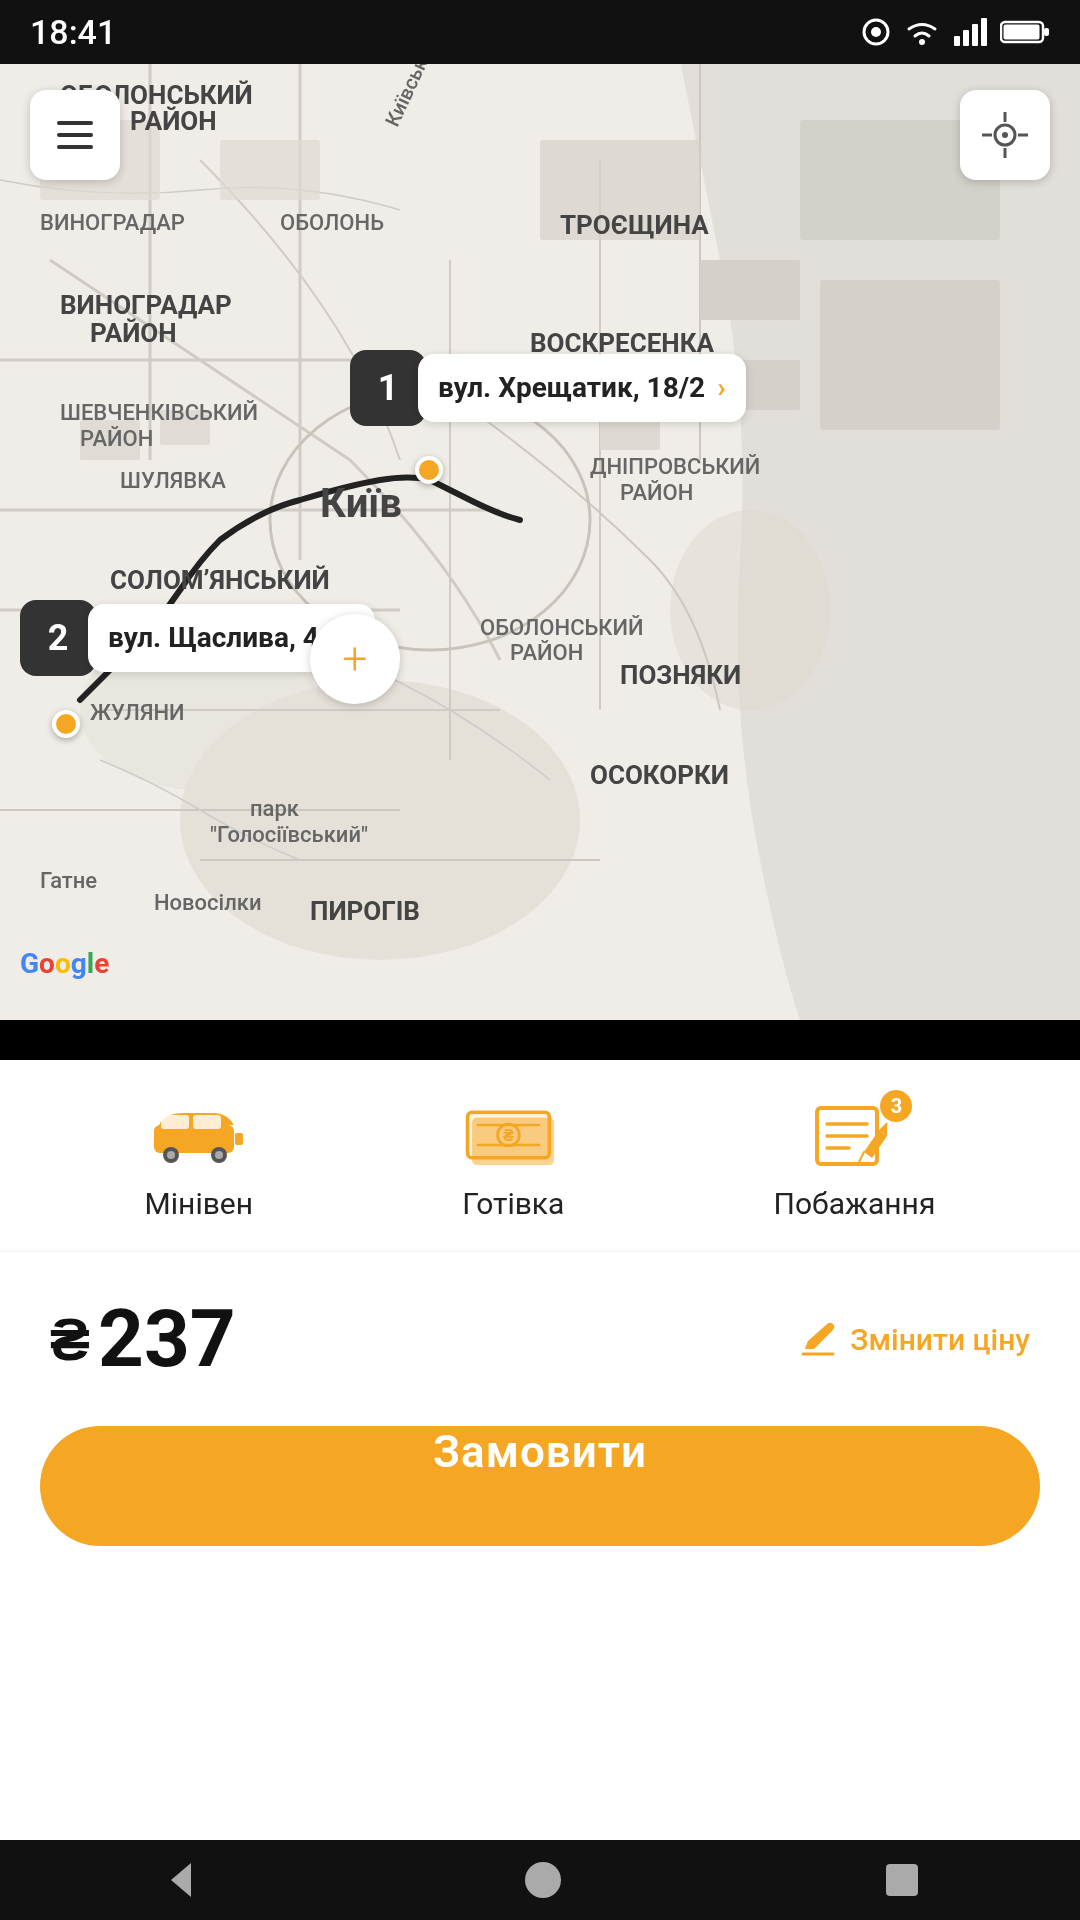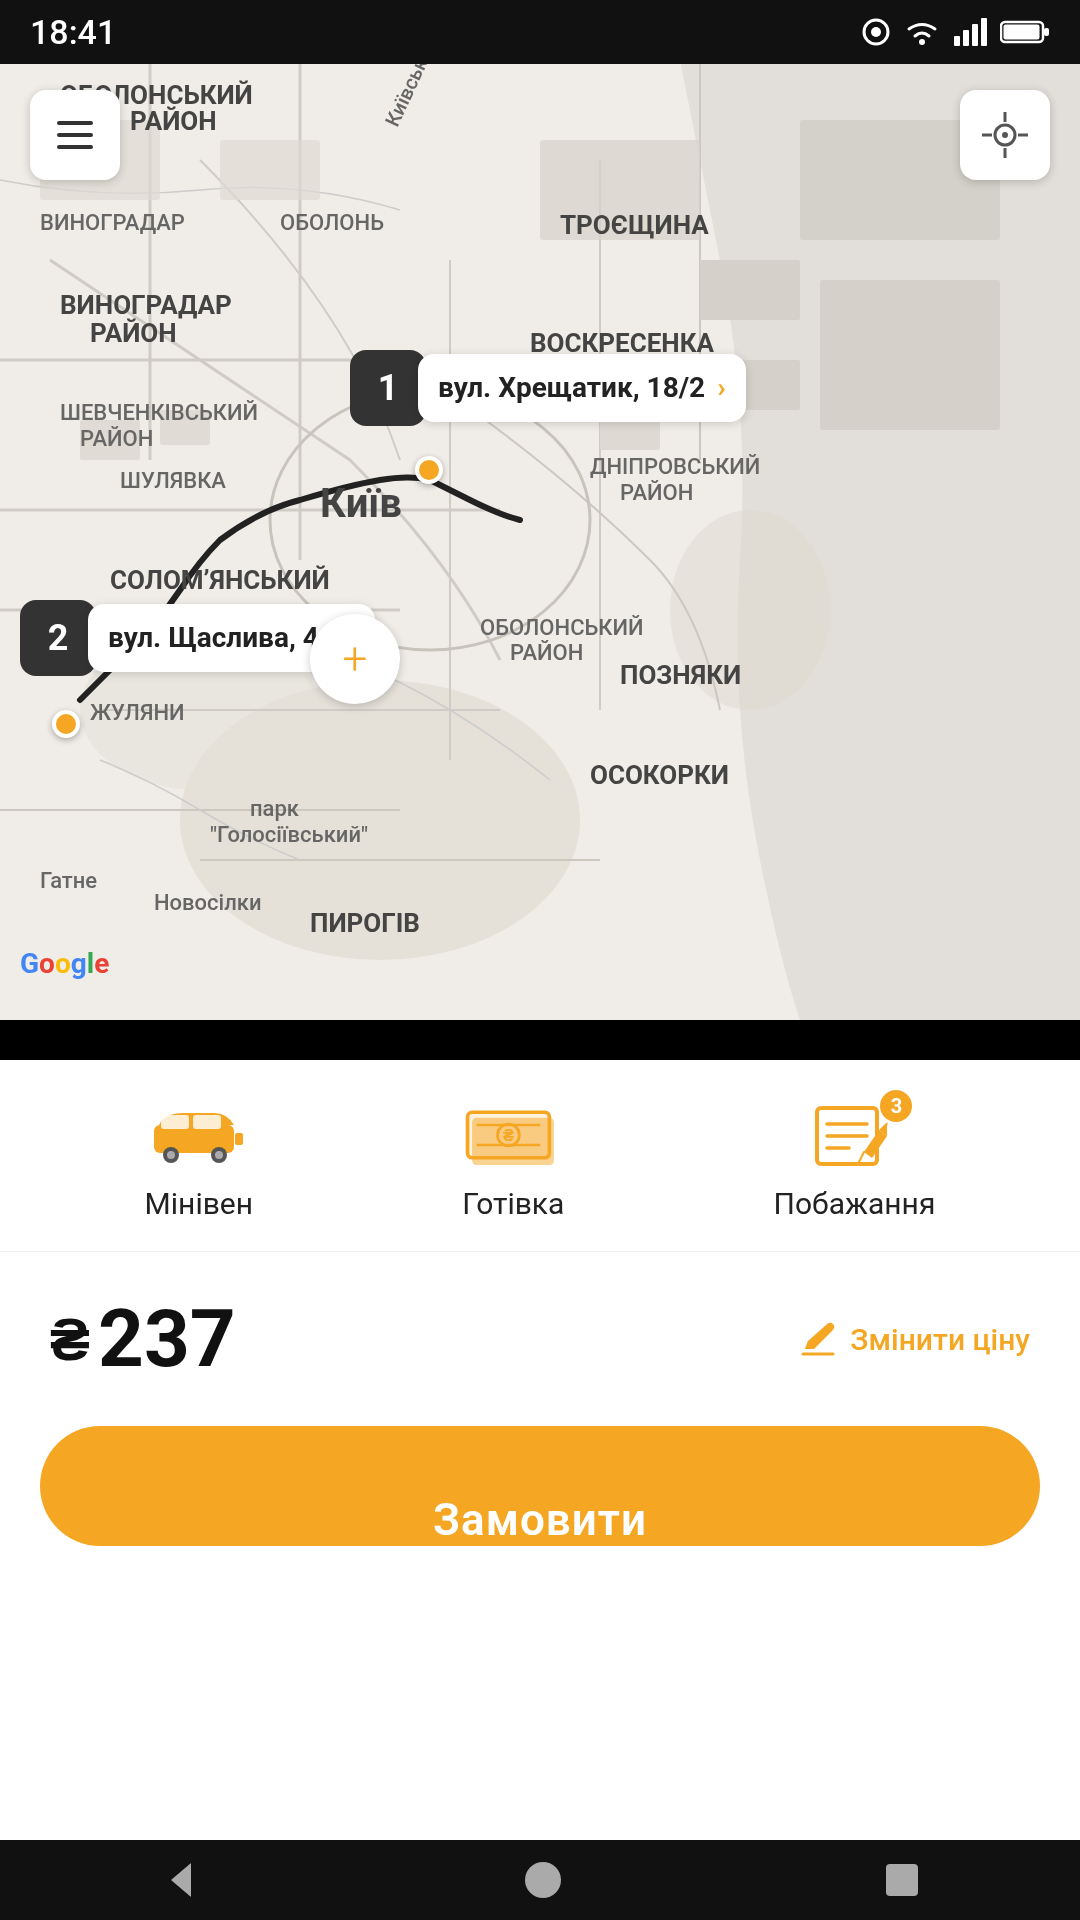--- a/index.html
+++ b/index.html
@@ -475,7 +475,7 @@
     <div class="map-label map-label-bold" style="top:700px;left:590px;">ОСОКОРКИ</div>
     <div class="map-label" style="top:808px;left:40px;">Гатне</div>
     <div class="map-label" style="top:830px;left:140px;margin-left:14px;">Новосілки</div>
-    <div class="map-label map-label-bold" style="top:836px;left:310px;margin-top:12px;">ПИРОГІВ</div>
+    <div class="map-label map-label-bold" style="top:836px;left:310px;">ПИРОГІВ</div>
     <div class="map-label" style="top:60px;left:380px;font-size:20px;transform:rotate(-65deg);transform-origin:left top;">Київська обл.</div>
 
     <div class="google-watermark">

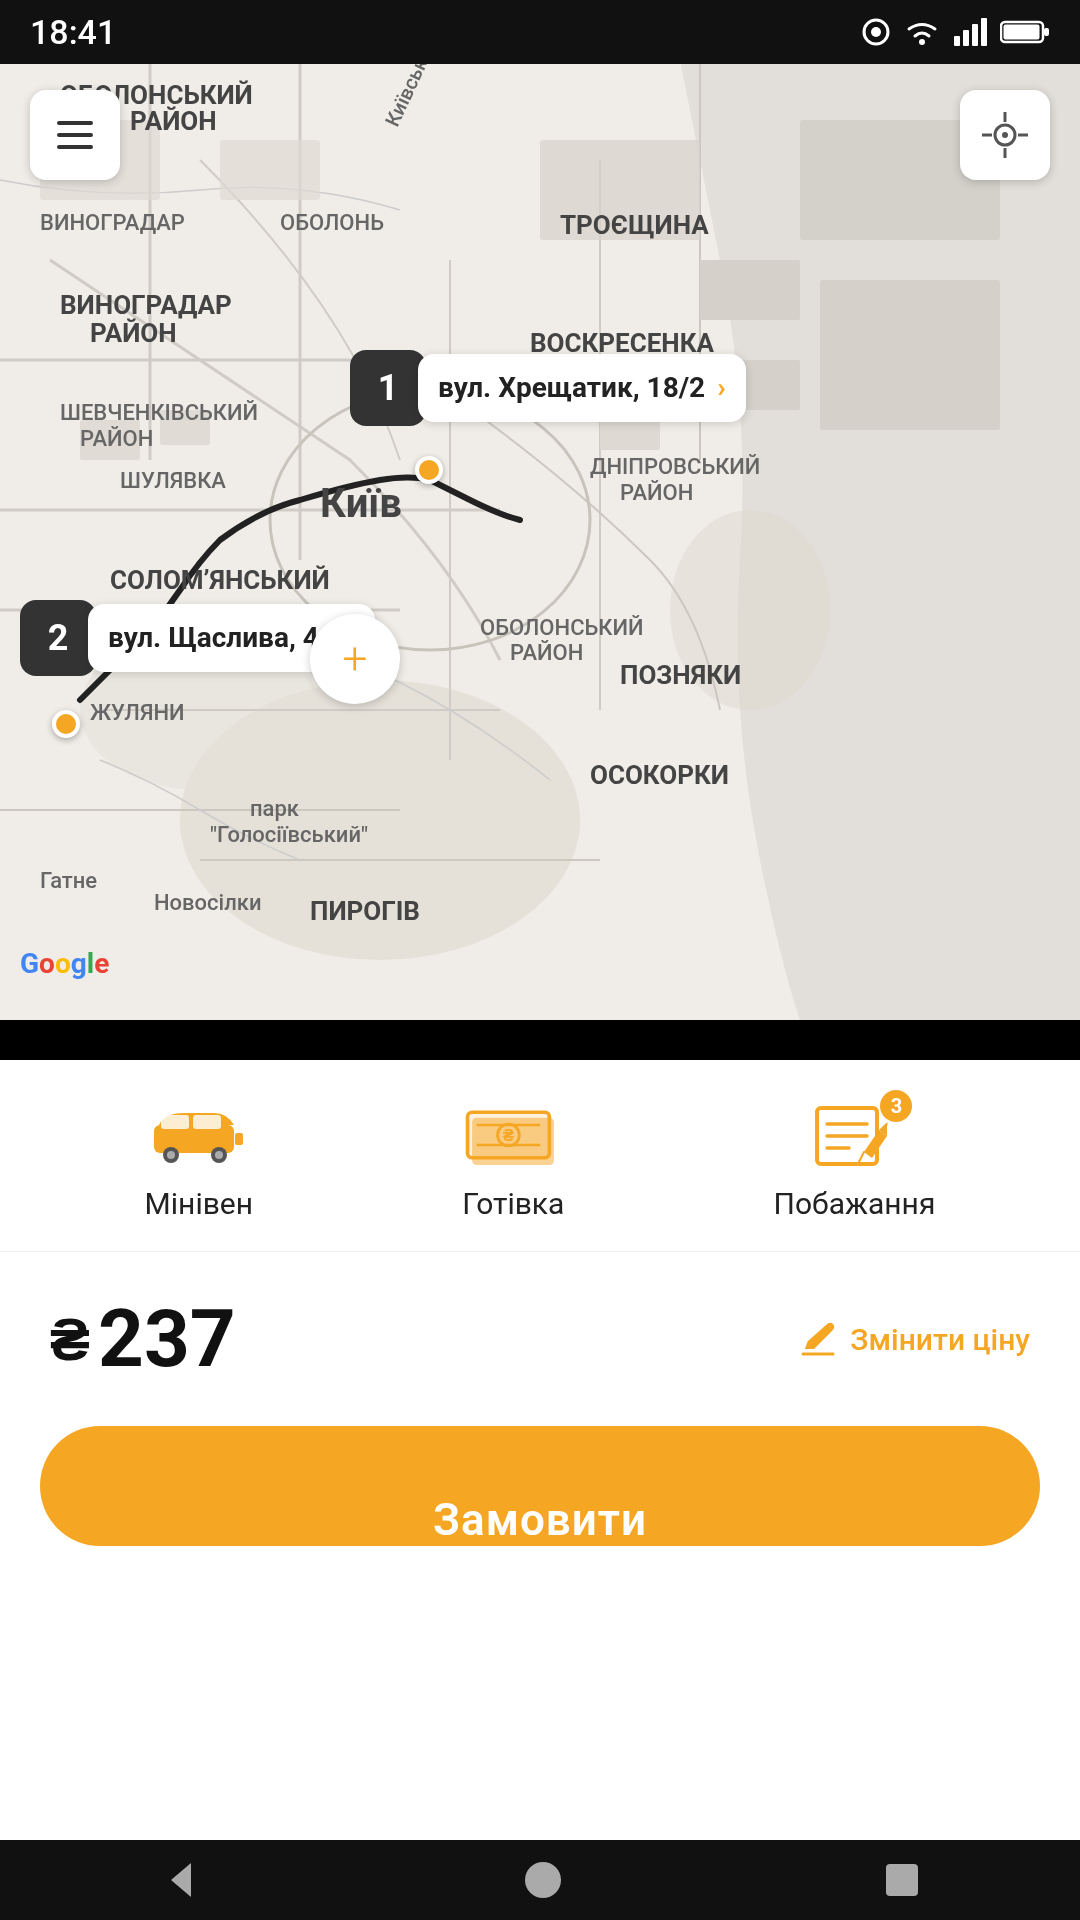--- a/index.html
+++ b/index.html
@@ -299,7 +299,7 @@
       border-radius: 60px;
       height: 120px;
       display: flex;
-      align-items: flex-end;
+      align-items: flex-start;
       justify-content: center;
       cursor: pointer;
     }

